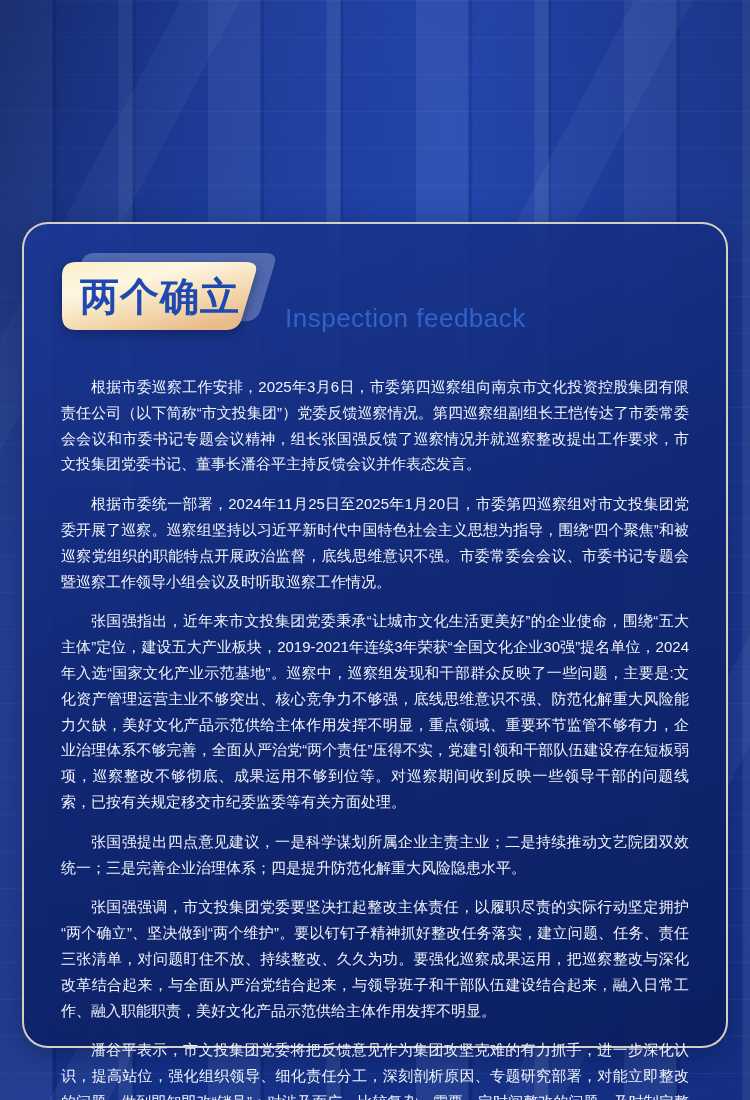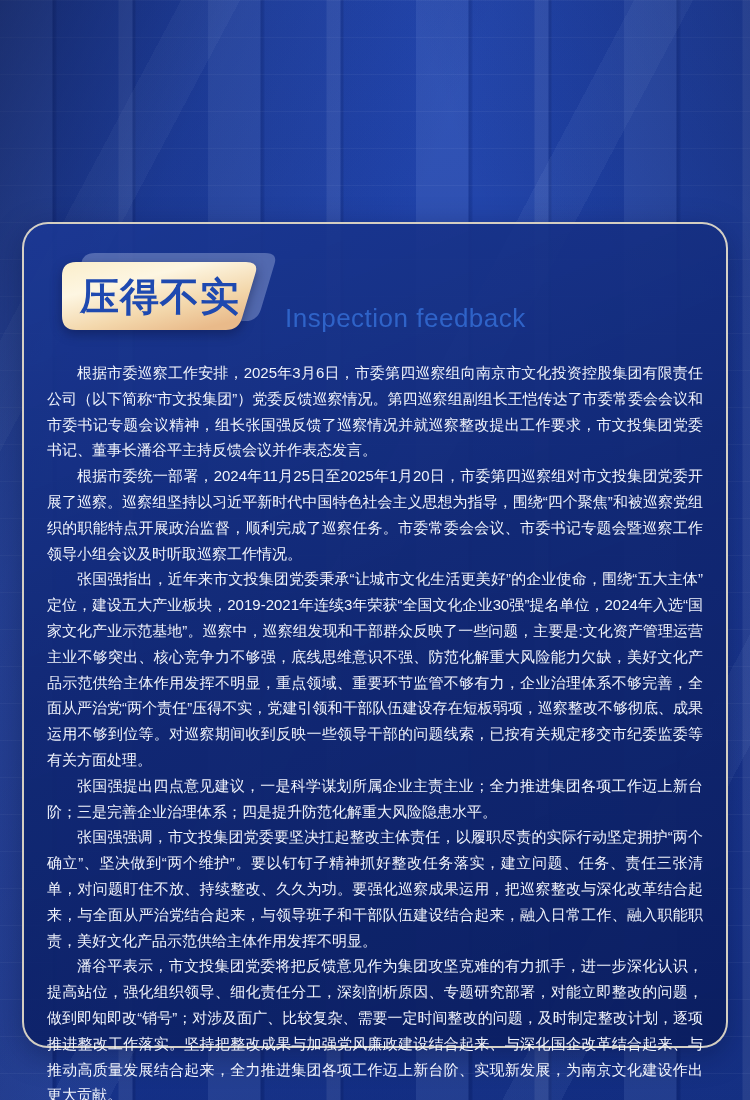--- a/index.html
+++ b/index.html
@@ -87,7 +87,7 @@
         <path class="badge-back" transform="translate(19,-9)" d="M16,14 L186,14 Q199,14 195.5,25 L182,70 Q178.5,82 166,82 L16,82 Q2,82 2,68 L2,28 Q2,14 16,14 Z" fill="rgba(205,218,248,0.32)"></path>
         <path class="badge-front" d="M16,14 L186,14 Q199,14 195.5,25 L182,70 Q178.5,82 166,82 L16,82 Q2,82 2,68 L2,28 Q2,14 16,14 Z" fill="url(#goldGrad)"></path>
       </svg>
-      <div class="badge-title">压得不实</div>
+      <div class="badge-title">两个确立</div>
       <div class="badge-subtitle">Inspection feedback</div>
     </div>
 

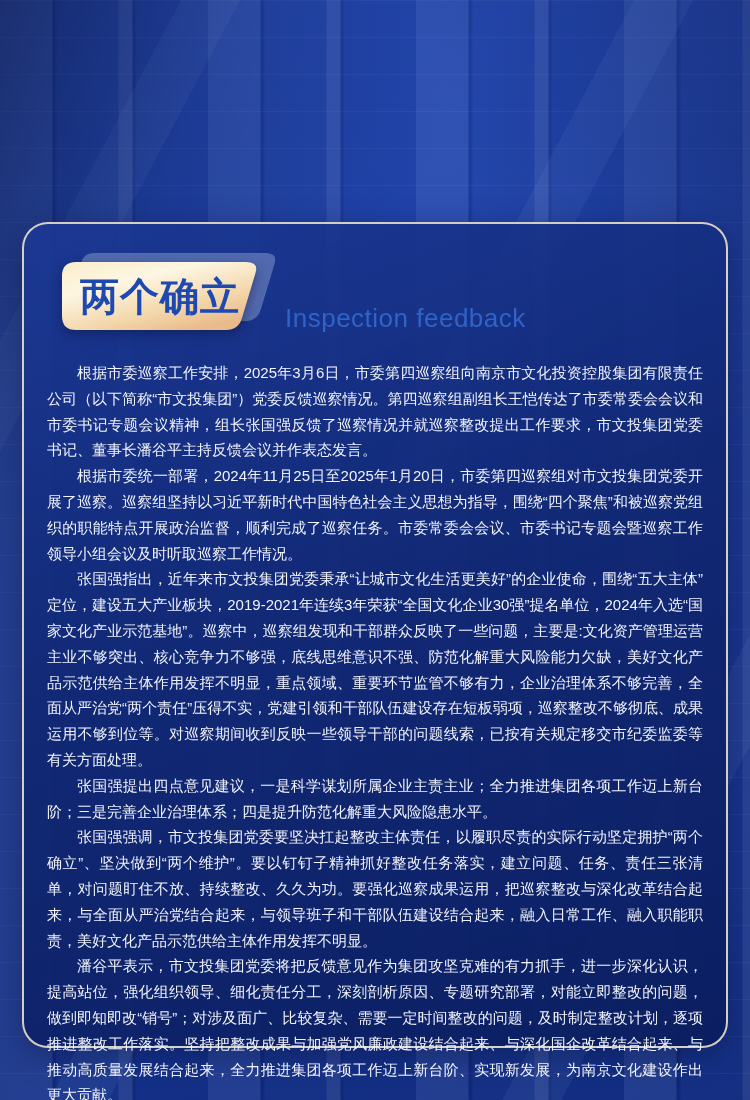--- a/index.html
+++ b/index.html
@@ -61,7 +61,7 @@
     font-size:15px;line-height:25.8px;color:#f0f3fb;
     text-align:justify;
   }
-  .para{margin:0;text-indent:2em;}
+  .para{margin:14px;text-indent:2em;}
 </style>
 </head>
 <body>

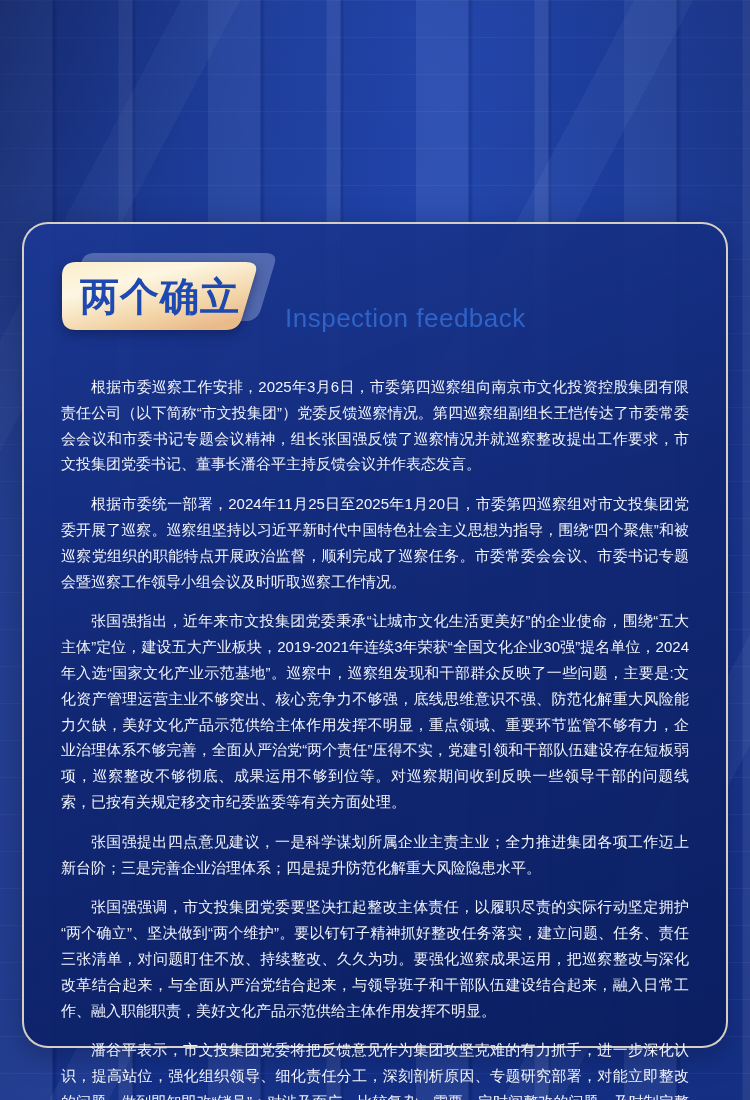--- a/index.html
+++ b/index.html
@@ -93,7 +93,7 @@
 
     <div class="article">
         <p class="para">根据市委巡察工作安排，2025年3月6日，市委第四巡察组向南京市文化投资控股集团有限责任公司（以下简称“市文投集团”）党委反馈巡察情况。第四巡察组副组长王恺传达了市委常委会会议和市委书记专题会议精神，组长张国强反馈了巡察情况并就巡察整改提出工作要求，市文投集团党委书记、董事长潘谷平主持反馈会议并作表态发言。</p>
-        <p class="para">根据市委统一部署，2024年11月25日至2025年1月20日，市委第四巡察组对市文投集团党委开展了巡察。巡察组坚持以习近平新时代中国特色社会主义思想为指导，围绕“四个聚焦”和被巡察党组织的职能特点开展政治监督，顺利完成了巡察任务。市委常委会会议、市委书记专题会暨巡察工作领导小组会议及时听取巡察工作情况。</p>
+        <p class="para">根据市委统一部署，2024年11月25日至2025年1月20日，市委第四巡察组对市文投集团党委开展了巡察。巡察组坚持以习近平新时代中国特色社会主义思想为指导，围绕“四个聚焦”和被巡察党组织的职能特点开展政治监督，底线思维意识不强。市委常委会会议、市委书记专题会暨巡察工作领导小组会议及时听取巡察工作情况。</p>
         <p class="para">张国强指出，近年来市文投集团党委秉承“让城市文化生活更美好”的企业使命，围绕“五大主体”定位，建设五大产业板块，2019-2021年连续3年荣获“全国文化企业30强”提名单位，2024年入选“国家文化产业示范基地”。巡察中，巡察组发现和干部群众反映了一些问题，主要是:文化资产管理运营主业不够突出、核心竞争力不够强，底线思维意识不强、防范化解重大风险能力欠缺，美好文化产品示范供给主体作用发挥不明显，重点领域、重要环节监管不够有力，企业治理体系不够完善，全面从严治党“两个责任”压得不实，党建引领和干部队伍建设存在短板弱项，巡察整改不够彻底、成果运用不够到位等。对巡察期间收到反映一些领导干部的问题线索，已按有关规定移交市纪委监委等有关方面处理。</p>
         <p class="para">张国强提出四点意见建议，一是科学谋划所属企业主责主业；全力推进集团各项工作迈上新台阶；三是完善企业治理体系；四是提升防范化解重大风险隐患水平。</p>
         <p class="para">张国强强调，市文投集团党委要坚决扛起整改主体责任，以履职尽责的实际行动坚定拥护“两个确立”、坚决做到“两个维护”。要以钉钉子精神抓好整改任务落实，建立问题、任务、责任三张清单，对问题盯住不放、持续整改、久久为功。要强化巡察成果运用，把巡察整改与深化改革结合起来，与全面从严治党结合起来，与领导班子和干部队伍建设结合起来，融入日常工作、融入职能职责，美好文化产品示范供给主体作用发挥不明显。</p>

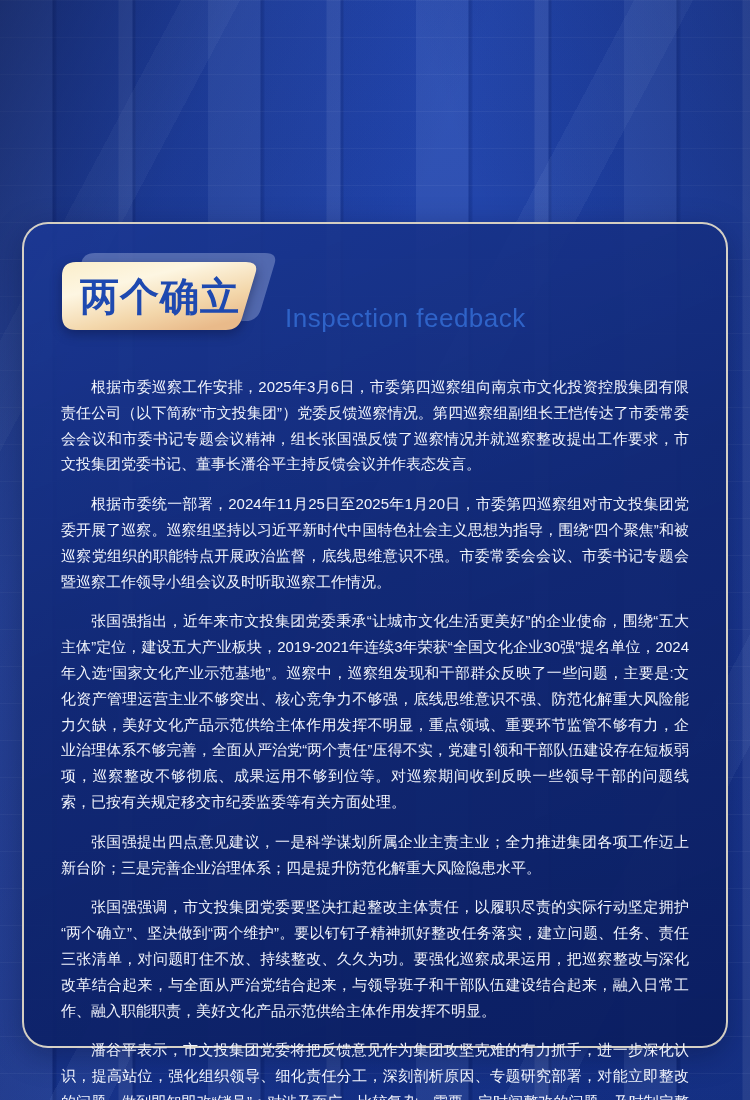--- a/index.html
+++ b/index.html
@@ -95,7 +95,7 @@
         <p class="para">根据市委巡察工作安排，2025年3月6日，市委第四巡察组向南京市文化投资控股集团有限责任公司（以下简称“市文投集团”）党委反馈巡察情况。第四巡察组副组长王恺传达了市委常委会会议和市委书记专题会议精神，组长张国强反馈了巡察情况并就巡察整改提出工作要求，市文投集团党委书记、董事长潘谷平主持反馈会议并作表态发言。</p>
         <p class="para">根据市委统一部署，2024年11月25日至2025年1月20日，市委第四巡察组对市文投集团党委开展了巡察。巡察组坚持以习近平新时代中国特色社会主义思想为指导，围绕“四个聚焦”和被巡察党组织的职能特点开展政治监督，底线思维意识不强。市委常委会会议、市委书记专题会暨巡察工作领导小组会议及时听取巡察工作情况。</p>
         <p class="para">张国强指出，近年来市文投集团党委秉承“让城市文化生活更美好”的企业使命，围绕“五大主体”定位，建设五大产业板块，2019-2021年连续3年荣获“全国文化企业30强”提名单位，2024年入选“国家文化产业示范基地”。巡察中，巡察组发现和干部群众反映了一些问题，主要是:文化资产管理运营主业不够突出、核心竞争力不够强，底线思维意识不强、防范化解重大风险能力欠缺，美好文化产品示范供给主体作用发挥不明显，重点领域、重要环节监管不够有力，企业治理体系不够完善，全面从严治党“两个责任”压得不实，党建引领和干部队伍建设存在短板弱项，巡察整改不够彻底、成果运用不够到位等。对巡察期间收到反映一些领导干部的问题线索，已按有关规定移交市纪委监委等有关方面处理。</p>
-        <p class="para">张国强提出四点意见建议，一是科学谋划所属企业主责主业；全力推进集团各项工作迈上新台阶；三是完善企业治理体系；四是提升防范化解重大风险隐患水平。</p>
+        <p class="para">张国强提出四点意见建议，一是科学谋划所属企业主责主业；二是持续推动文艺院团双效统一；三是完善企业治理体系；四是提升防范化解重大风险隐患水平。</p>
         <p class="para">张国强强调，市文投集团党委要坚决扛起整改主体责任，以履职尽责的实际行动坚定拥护“两个确立”、坚决做到“两个维护”。要以钉钉子精神抓好整改任务落实，建立问题、任务、责任三张清单，对问题盯住不放、持续整改、久久为功。要强化巡察成果运用，把巡察整改与深化改革结合起来，与全面从严治党结合起来，与领导班子和干部队伍建设结合起来，融入日常工作、融入职能职责，美好文化产品示范供给主体作用发挥不明显。</p>
         <p class="para">潘谷平表示，市文投集团党委将把反馈意见作为集团攻坚克难的有力抓手，进一步深化认识，提高站位，强化组织领导、细化责任分工，深刻剖析原因、专题研究部署，对能立即整改的问题，做到即知即改“销号”；对涉及面广、比较复杂、需要一定时间整改的问题，及时制定整改计划，逐项推进整改工作落实。坚持把整改成果与加强党风廉政建设结合起来、与深化国企改革结合起来、与推动高质量发展结合起来，全力推进集团各项工作迈上新台阶、实现新发展，为南京文化建设作出更大贡献。</p>
       </div>

